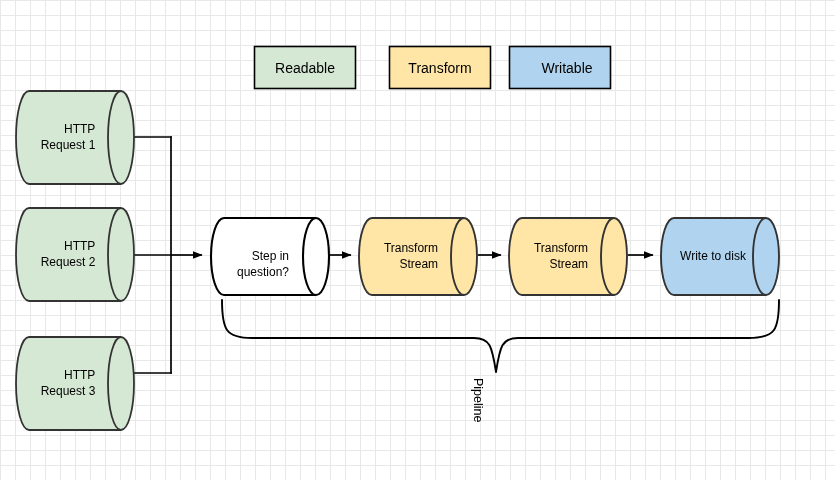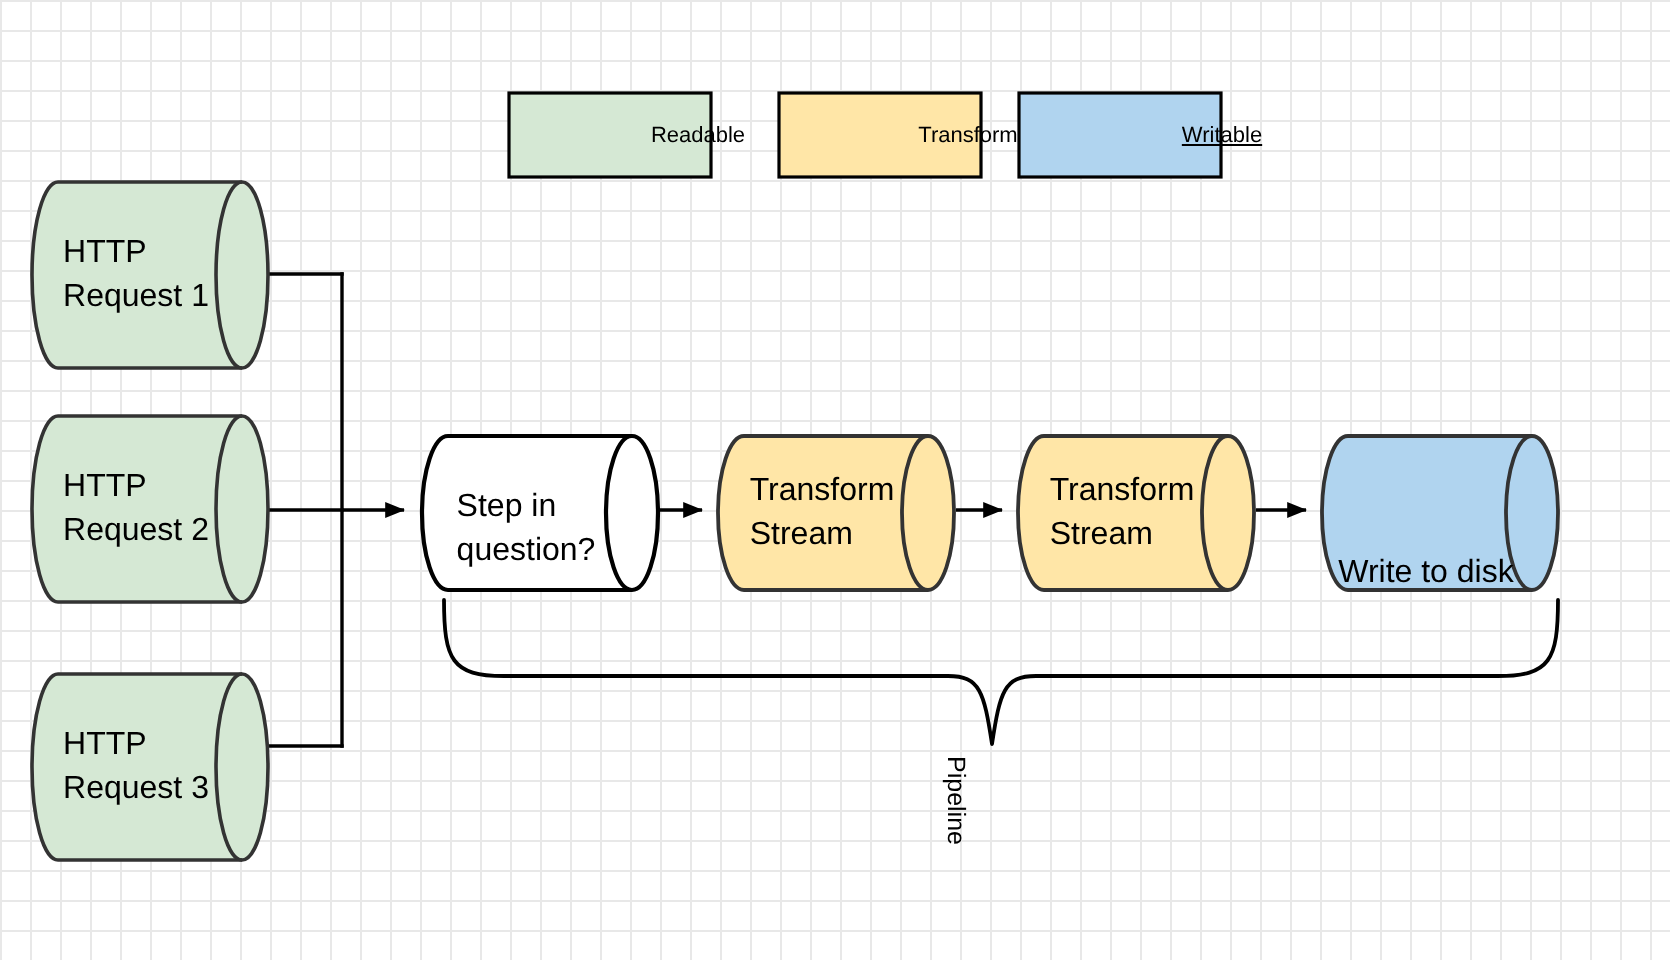--- a/index.html
+++ b/index.html
@@ -54,10 +54,9 @@
     align-items: center;
     justify-content: center;
     text-align: center;
-    font-size: 11px;
+    font-size: 14px;
     color: #000000;
     pointer-events: none;
-    padding-left: 44px;
   }
   #pipeline-label {
     position: absolute;

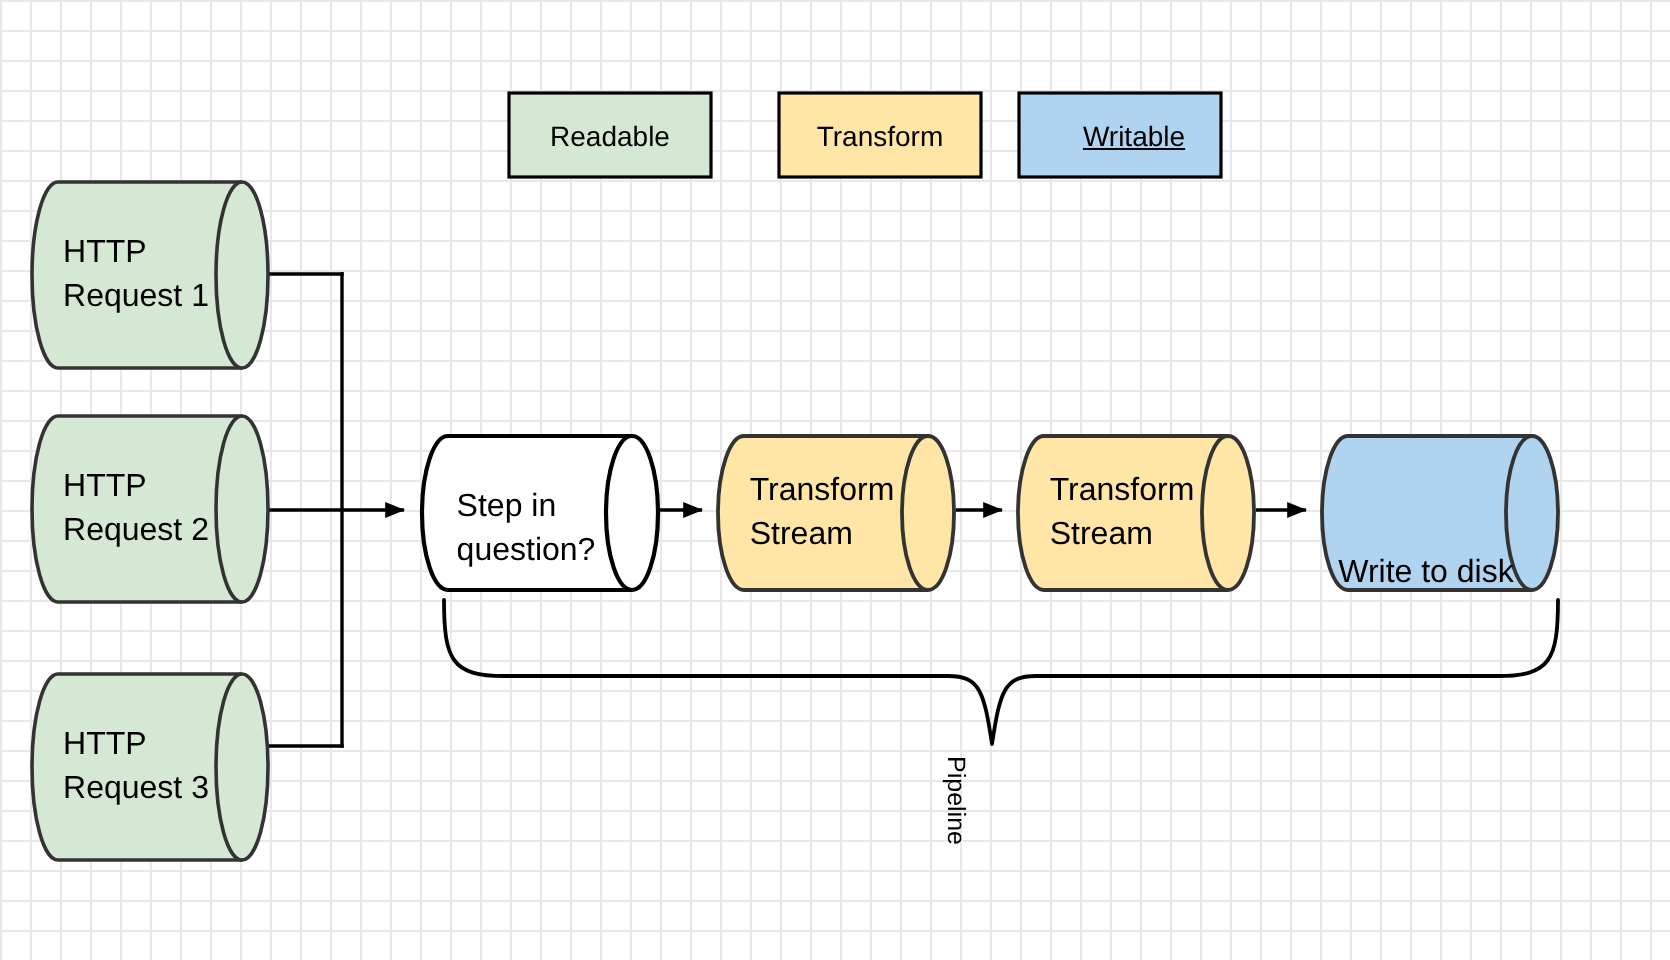--- a/index.html
+++ b/index.html
@@ -156,7 +156,7 @@
 
   <div class="legend-label" style="left:254px; top:46px; width:102px; height:43px;">Readable</div>
   <div class="legend-label" style="left:389px; top:46px; width:102px; height:43px;">Transform</div>
-  <div class="legend-label" style="left:509px; top:46px; width:116px; height:43px;text-decoration:underline;">Writable</div>
+  <div class="legend-label" style="left:509px; top:46px; width:116px; height:43px;">Writable</div>
 
   <div class="node-label" style="left:16px; top:91px; width:104px; height:93px;">HTTP
 Request 1</div>

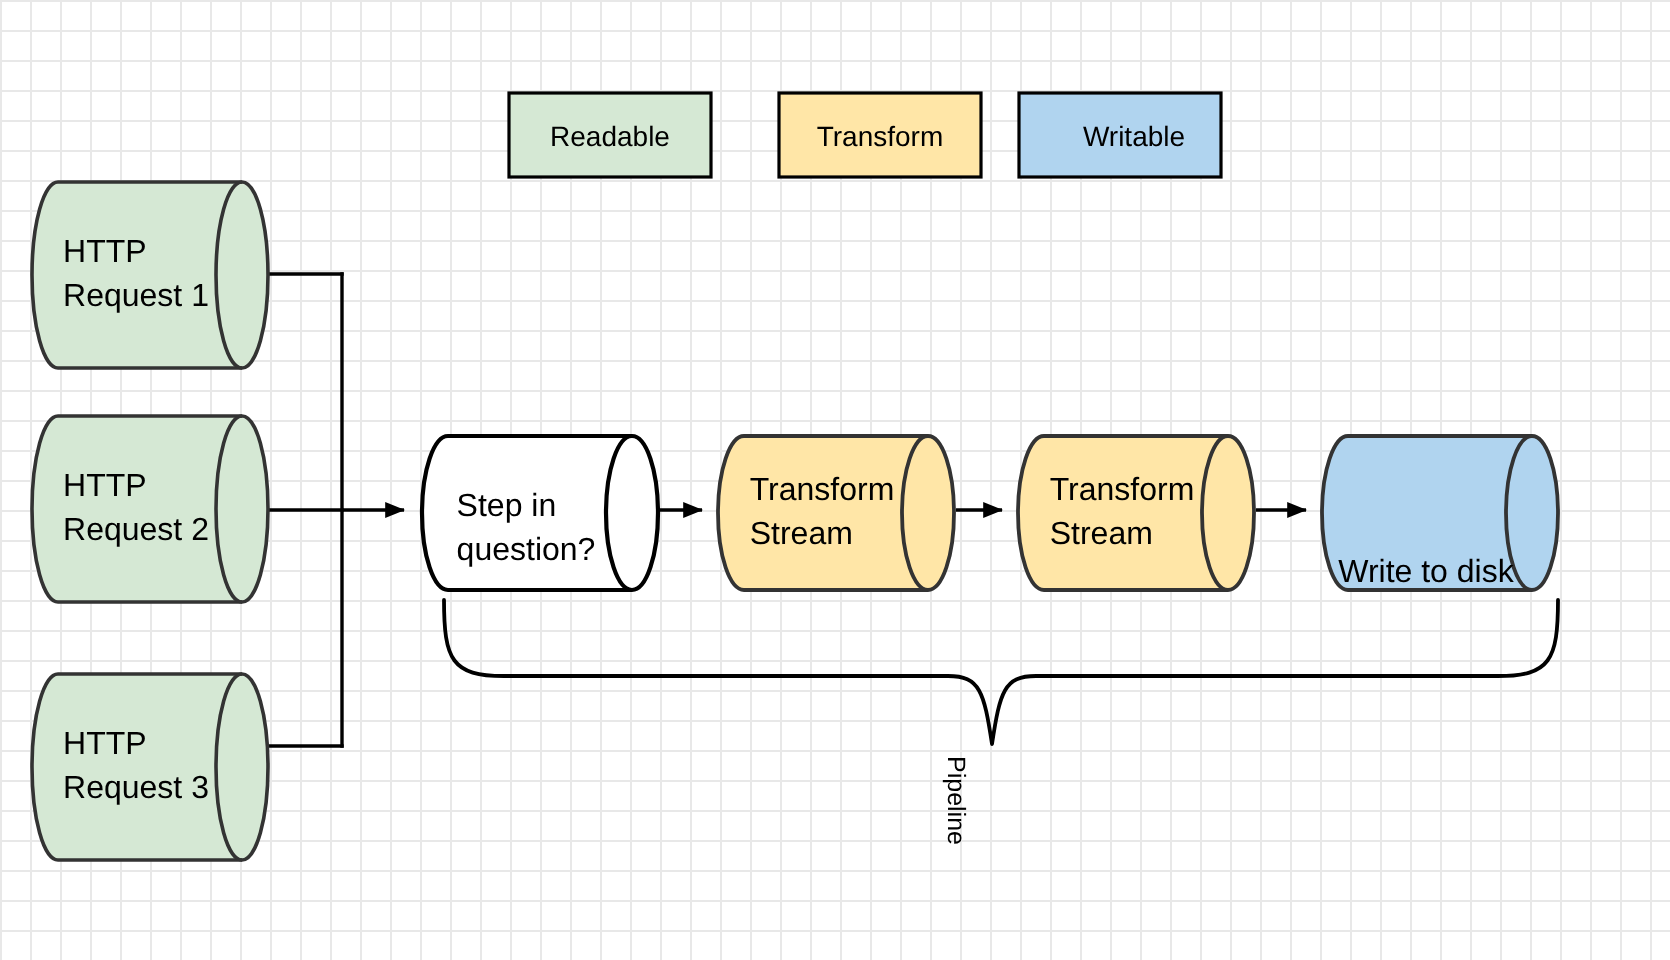--- a/index.html
+++ b/index.html
@@ -41,8 +41,8 @@
     display: flex;
     align-items: center;
     justify-content: center;
-    text-align: left;
-    font-size: 16px;
+    text-align: right;
+    font-size: 12px;
     color: #000000;
     line-height: 1.32;
     pointer-events: none;

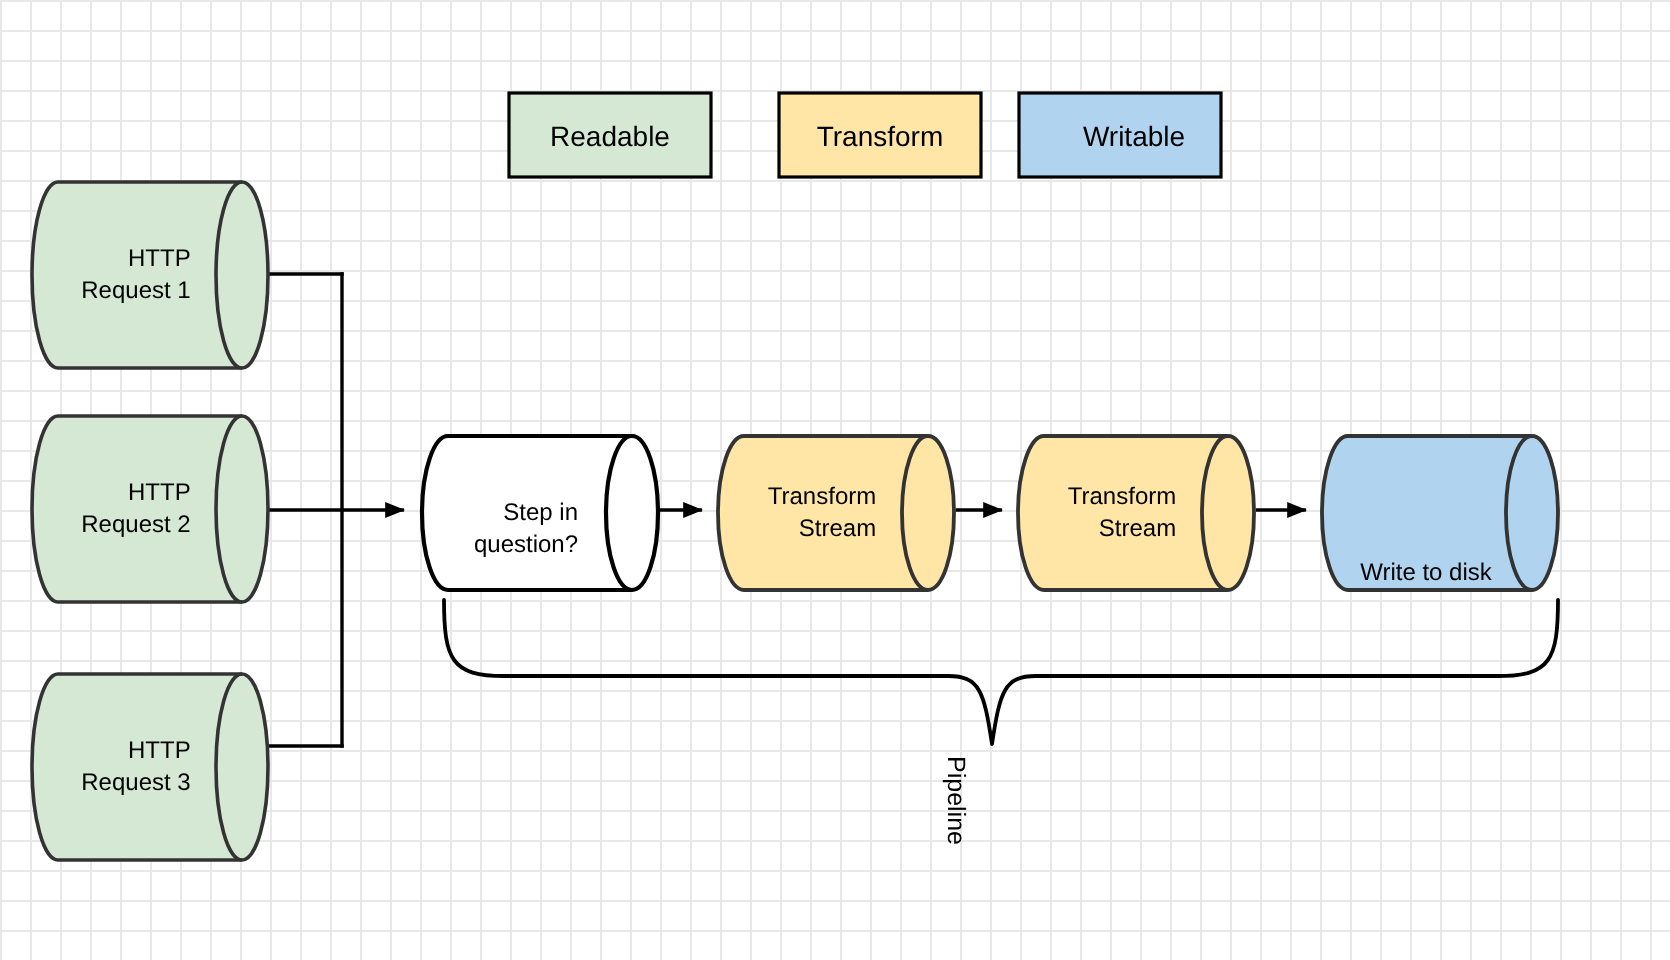--- a/index.html
+++ b/index.html
@@ -171,7 +171,7 @@
 Stream</div>
   <div class="node-label" style="left:509px; top:218px; width:104px; height:77px;">Transform
 Stream</div>
-  <div class="node-label" style="left:661px; top:218px; width:104px; height:77px;margin-top:30px;">Write to disk</div>
+  <div class="node-label" style="left:661px; top:218px; width:104px; height:77px;">Write to disk</div>
 
   <div id="pipeline-label">Pipeline</div>
 

